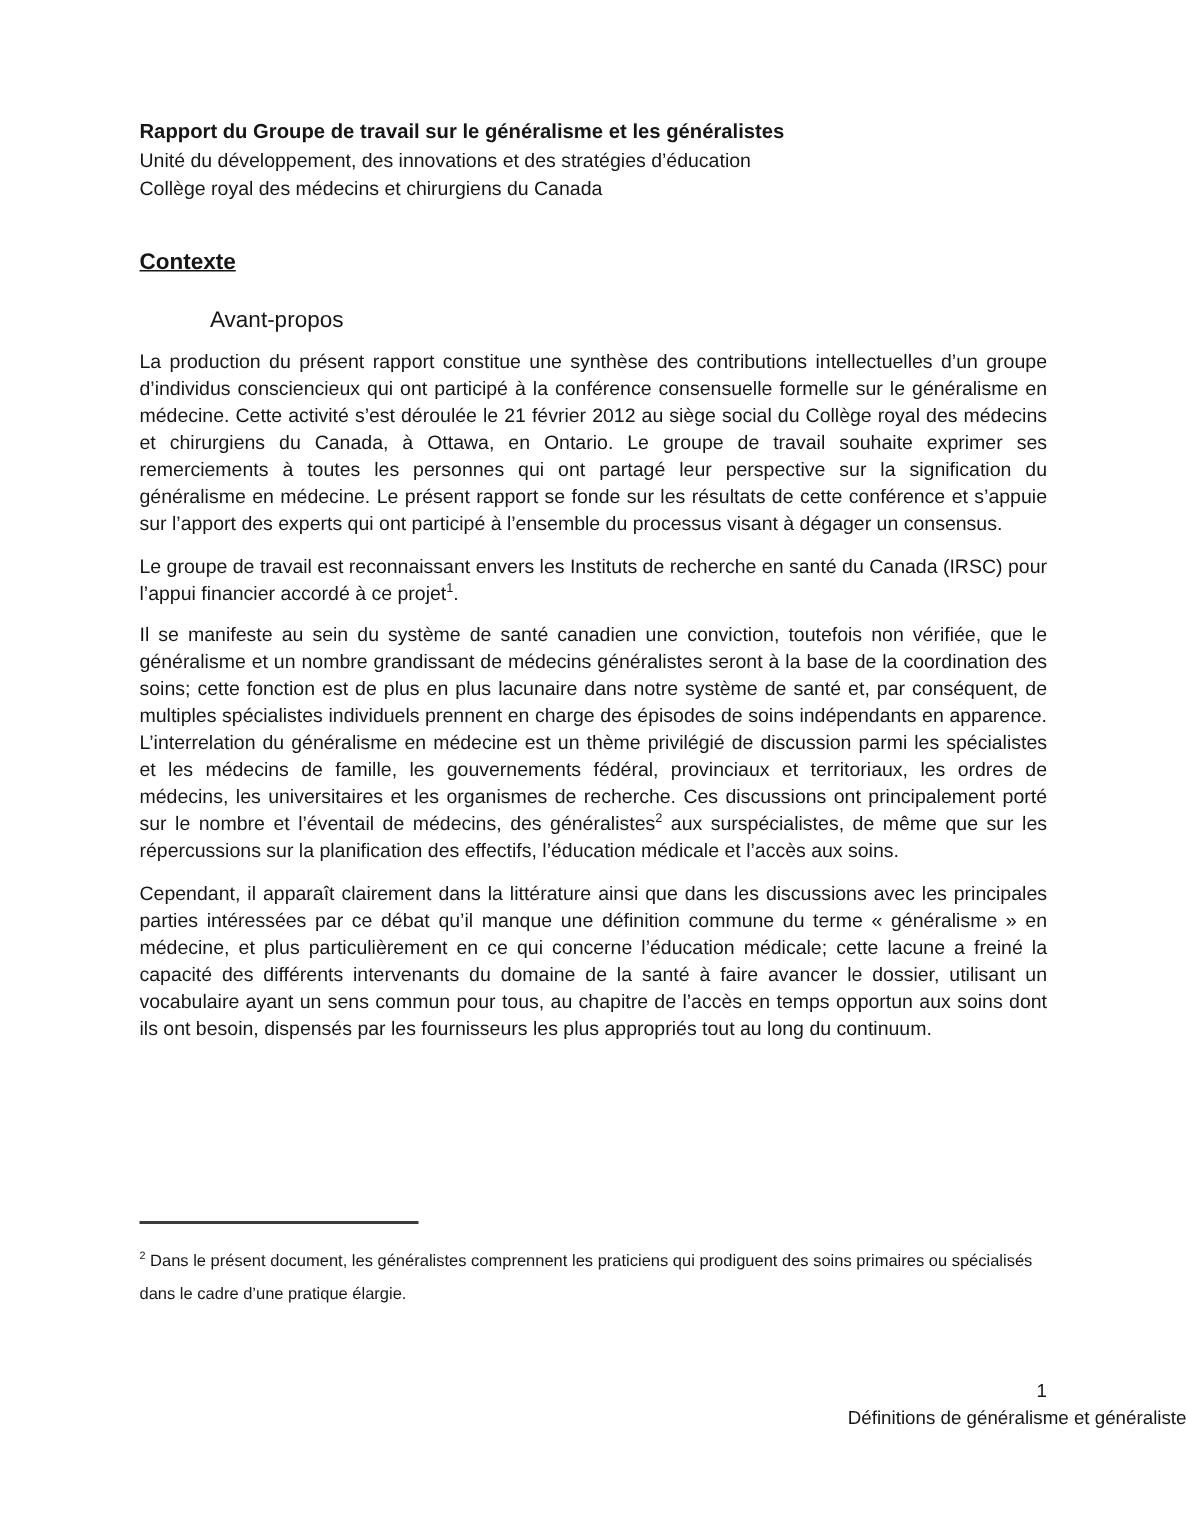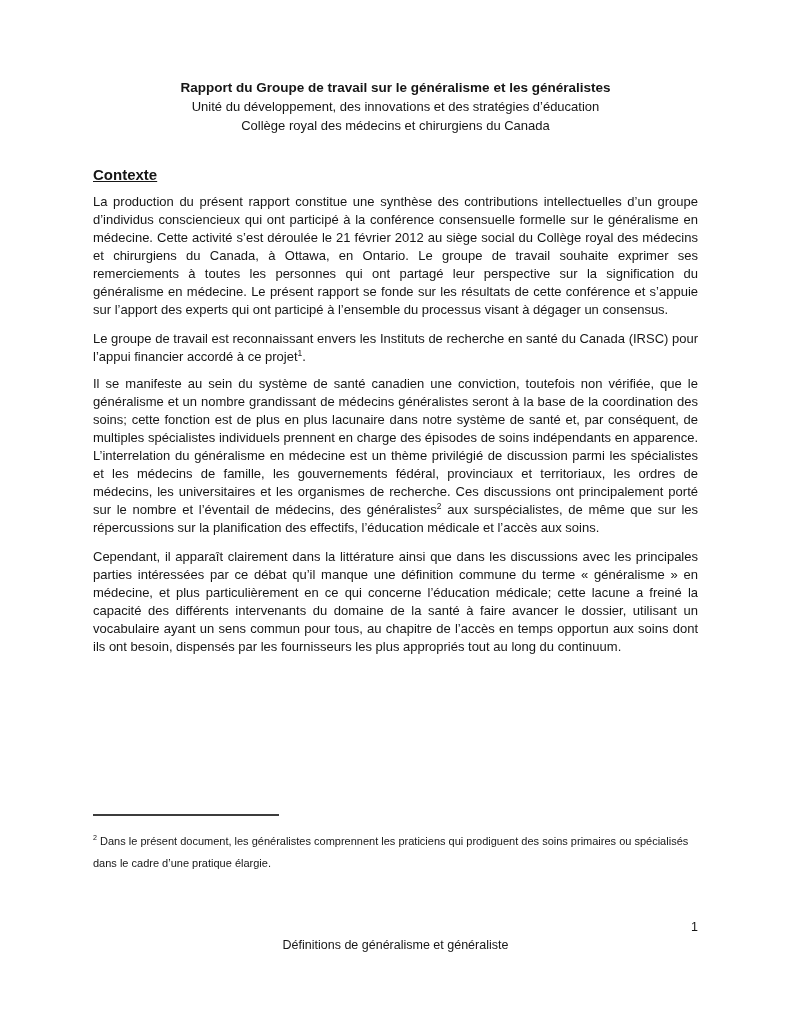--- a/index.html
+++ b/index.html
@@ -20,7 +20,6 @@
     font-family: "Liberation Sans", "DejaVu Sans", sans-serif;
   }
   .title-block {
-    text-align: center;
     font-size: 13px;
     line-height: 19px;
   }

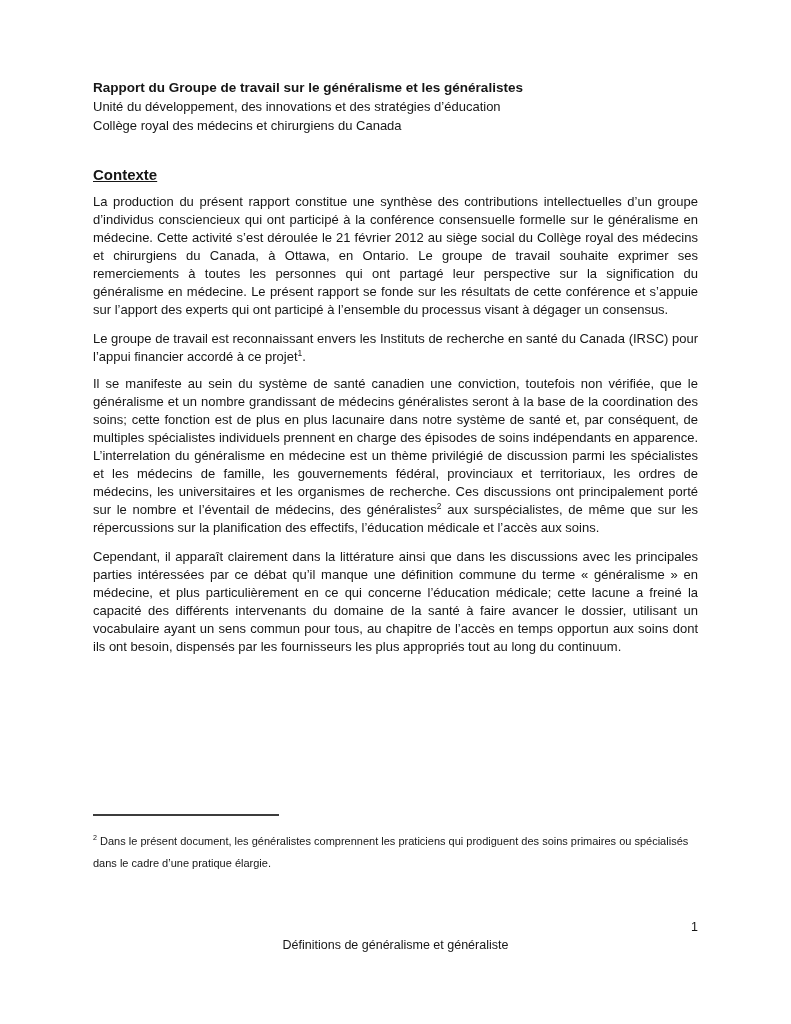--- a/index.html
+++ b/index.html
@@ -106,6 +106,7 @@
 
   <h1 class="section-heading">Contexte</h1>
 
+  <h2 class="subsection-heading">Avant-propos</h2>
 
   <p class="body-para p1">La production du présent rapport constitue une synthèse des contributions intellectuelles d’un groupe d’individus consciencieux qui ont participé à la conférence consensuelle formelle sur le généralisme en médecine. Cette activité s’est déroulée le 21 février 2012 au siège social du Collège royal des médecins et chirurgiens du Canada, à Ottawa, en Ontario. Le groupe de travail souhaite exprimer ses remerciements à toutes les personnes qui ont partagé leur perspective sur la signification du généralisme en médecine. Le présent rapport se fonde sur les résultats de cette conférence et s’appuie sur l’apport des experts qui ont participé à l’ensemble du processus visant à dégager un consensus.</p>
 

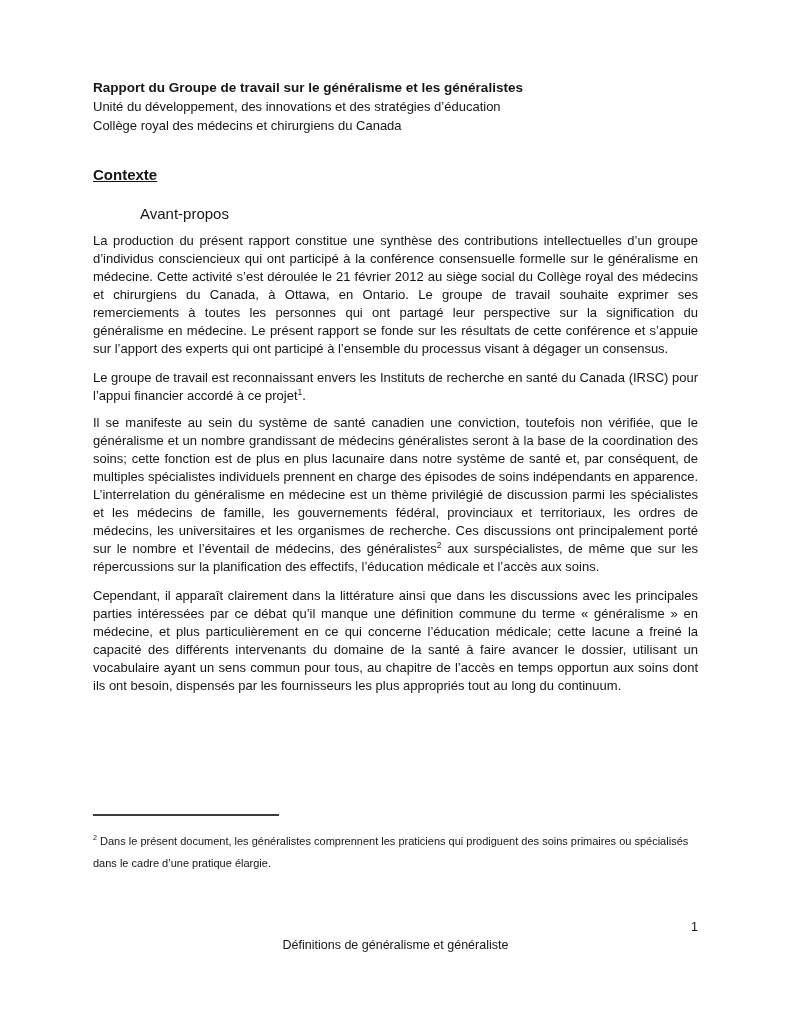--- a/index.html
+++ b/index.html
@@ -88,7 +88,7 @@
     top: 937px;
     left: 0;
     right: 0;
-    text-align: center;
+    text-align: right;
     font-size: 12.5px;
     line-height: 16px;
   }

